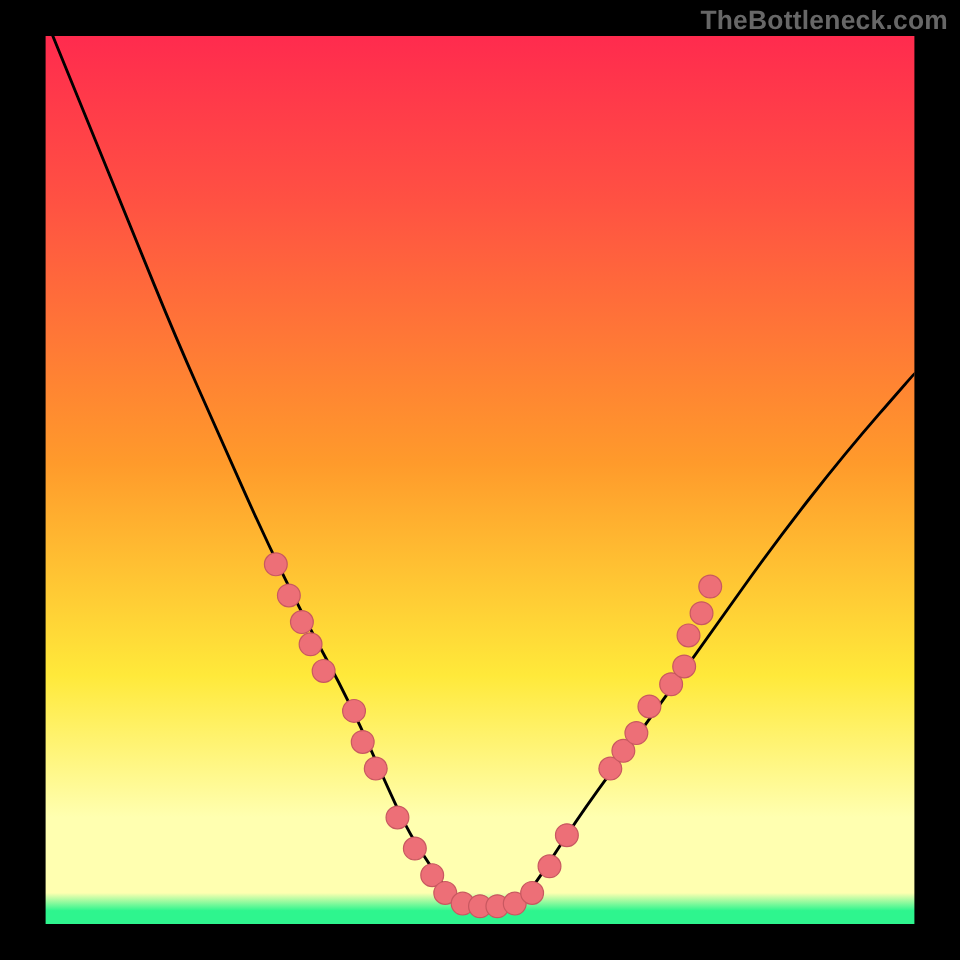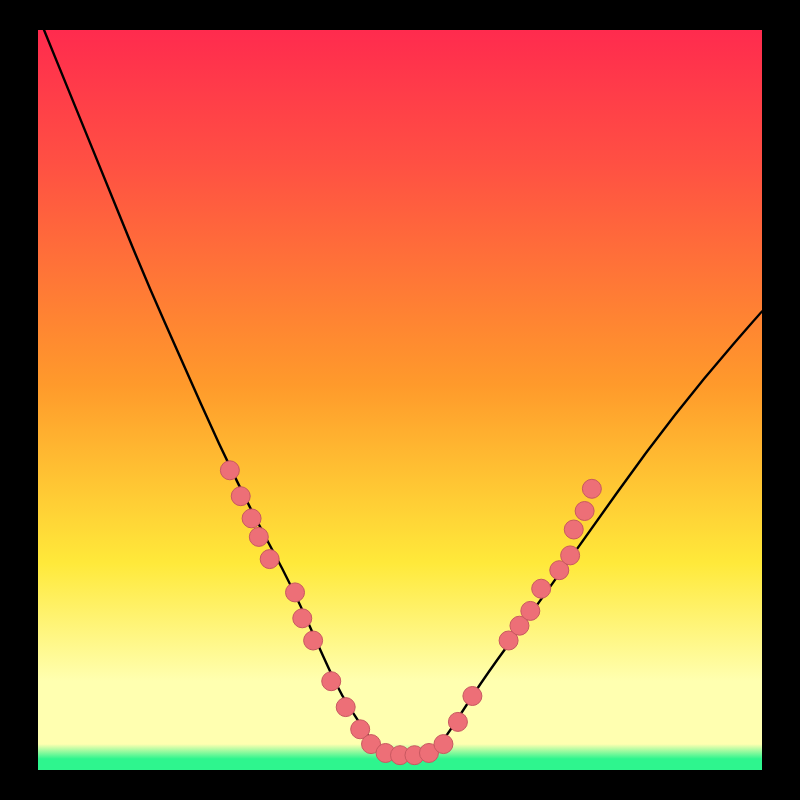--- a/index.html
+++ b/index.html
@@ -36,6 +36,7 @@
 <body>
 
 <div class="stage">
+  <div class="attr">TheBottleneck.com</div>
 
   <svg id="chart" width="800" height="800" viewBox="0 0 800 800">
     <defs>

